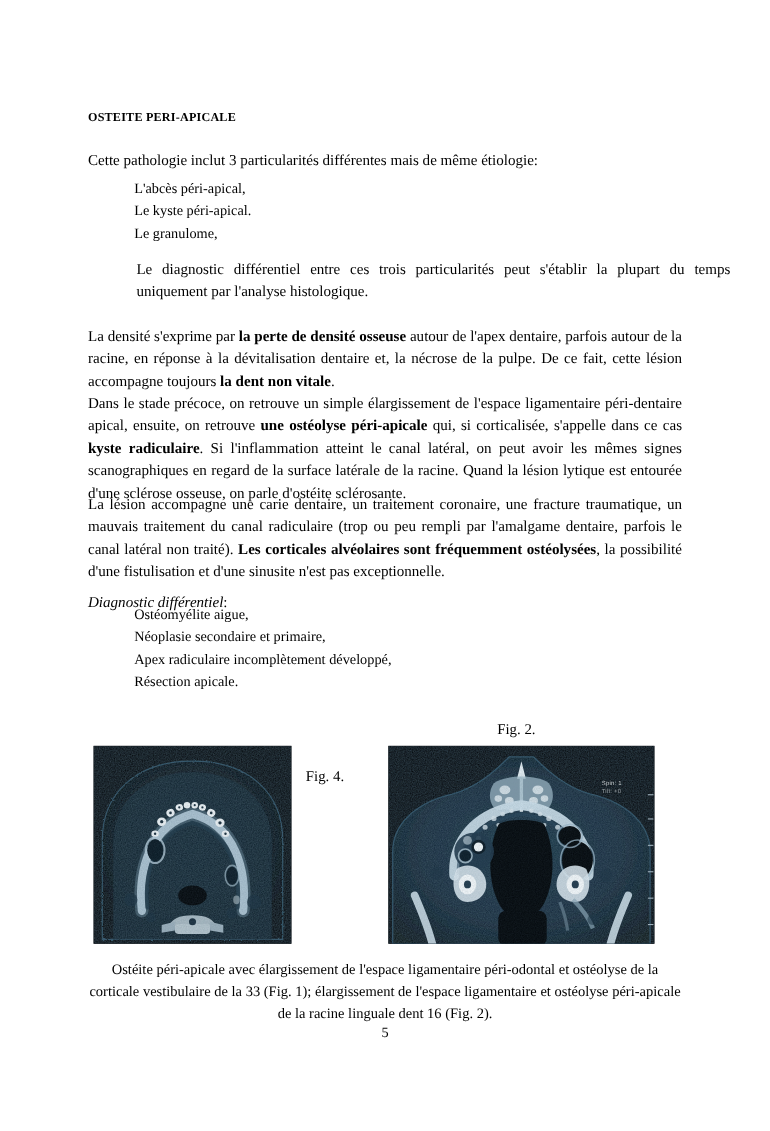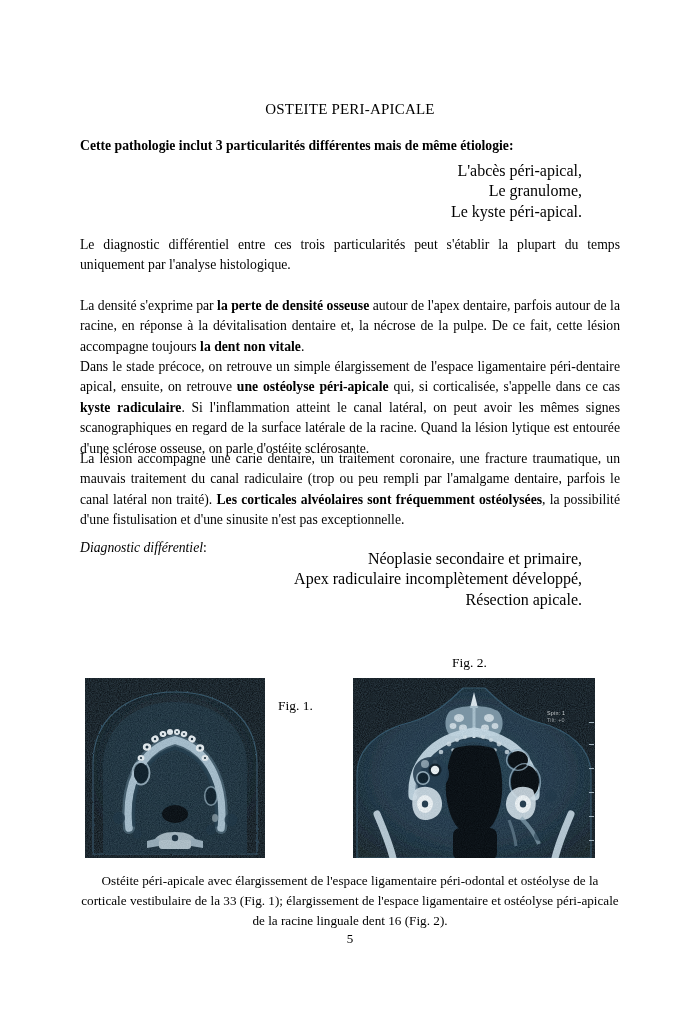--- a/index.html
+++ b/index.html
@@ -23,9 +23,9 @@
     left: 80px;
     top: 101px;
     width: 540px;
-    text-align: center;
-    font-size: 15px;
+    font-size: 11px;
     letter-spacing: 0.2px;
+    font-weight: bold;
   }
   .body-block {
     position: absolute;

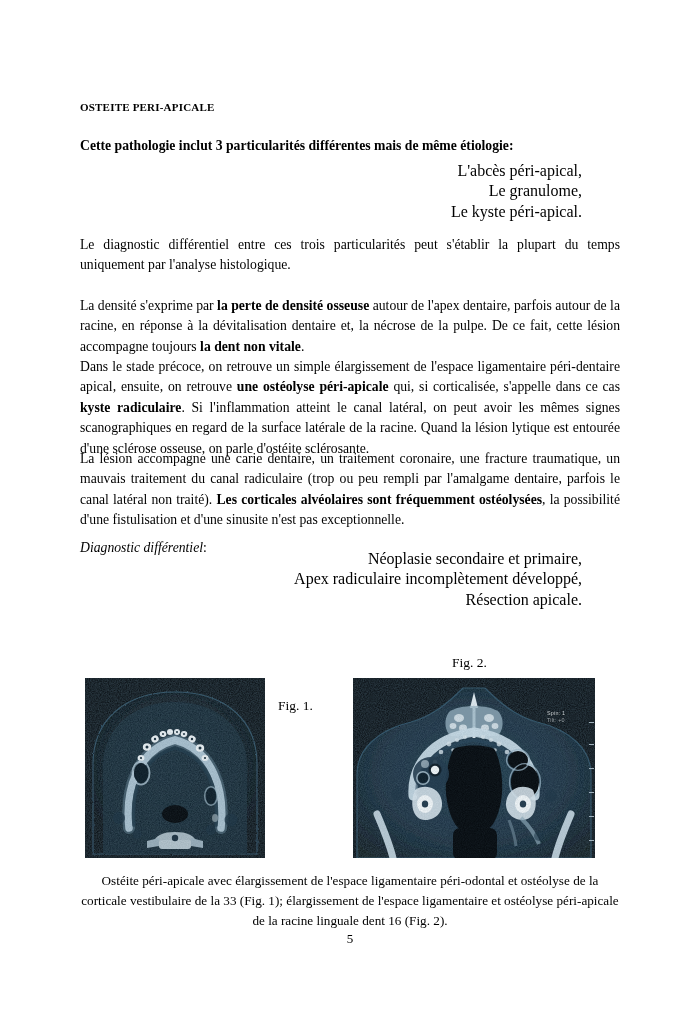--- a/index.html
+++ b/index.html
@@ -112,7 +112,7 @@
 
   <div class="doc-title">OSTEITE PERI-APICALE</div>
 
-  <div class="body-block nojust" style="top:136px;font-weight:bold;">Cette pathologie inclut 3 particularités différentes mais de même étiologie:</div>
+  <div class="body-block nojust" style="top:136px;">Cette pathologie inclut 3 particularités différentes mais de même étiologie:</div>
 
   <div class="indent-list" style="top:161px;">
     <div>L'abcès péri-apical,</div>

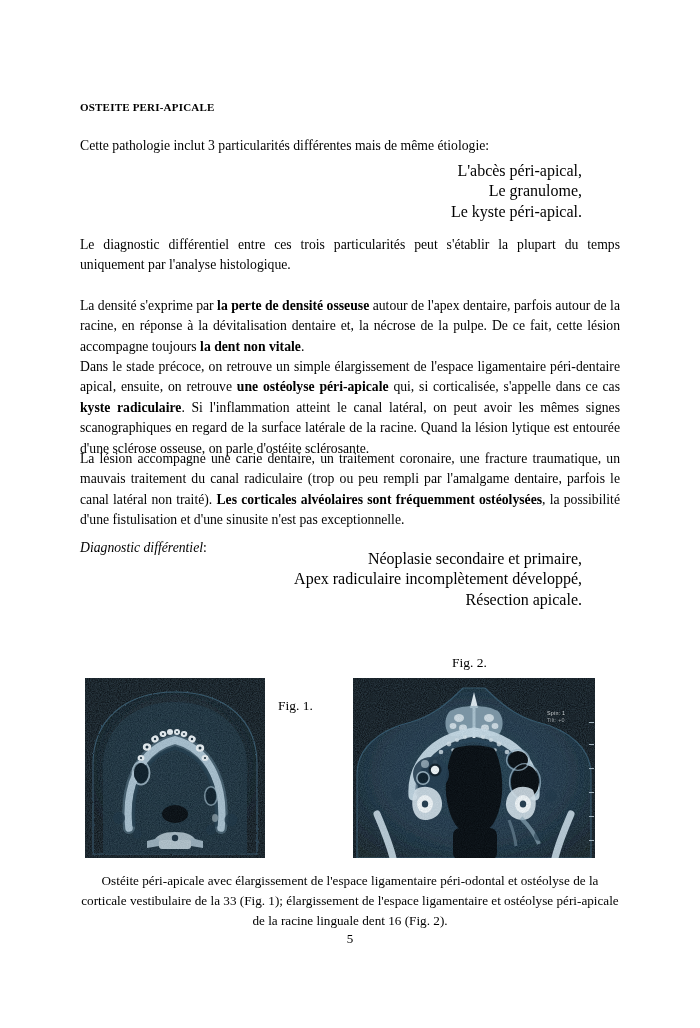--- a/index.html
+++ b/index.html
@@ -40,9 +40,9 @@
     position: absolute;
     left: 122px;
     width: 460px;
-    font-size: 16px;
+    font-size: 13px;
     line-height: 20.4px;
-    text-align: right;
+    text-align: left;
   }
   .indent-list div { white-space: nowrap; }
   b { font-weight: bold; margin-top: 11px; }

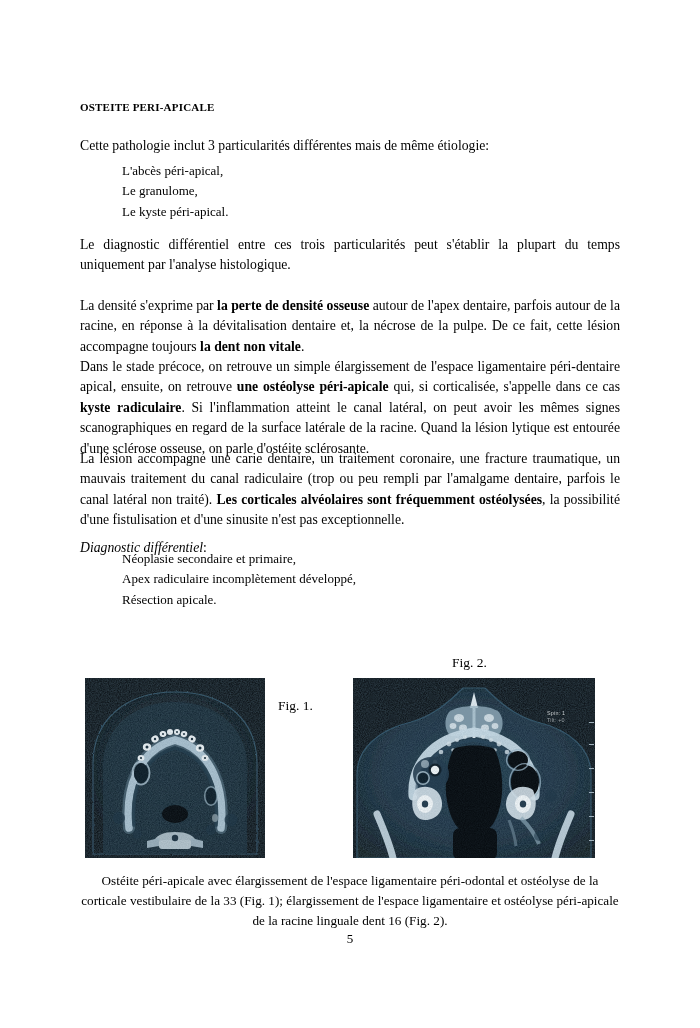--- a/index.html
+++ b/index.html
@@ -116,8 +116,8 @@
 
   <div class="indent-list" style="top:161px;">
     <div>L'abcès péri-apical,</div>
+    <div>Le kyste péri-apical.</div>
     <div>Le granulome,</div>
-    <div>Le kyste péri-apical.</div>
   </div>
 
   <div class="body-block" style="top:235px;">

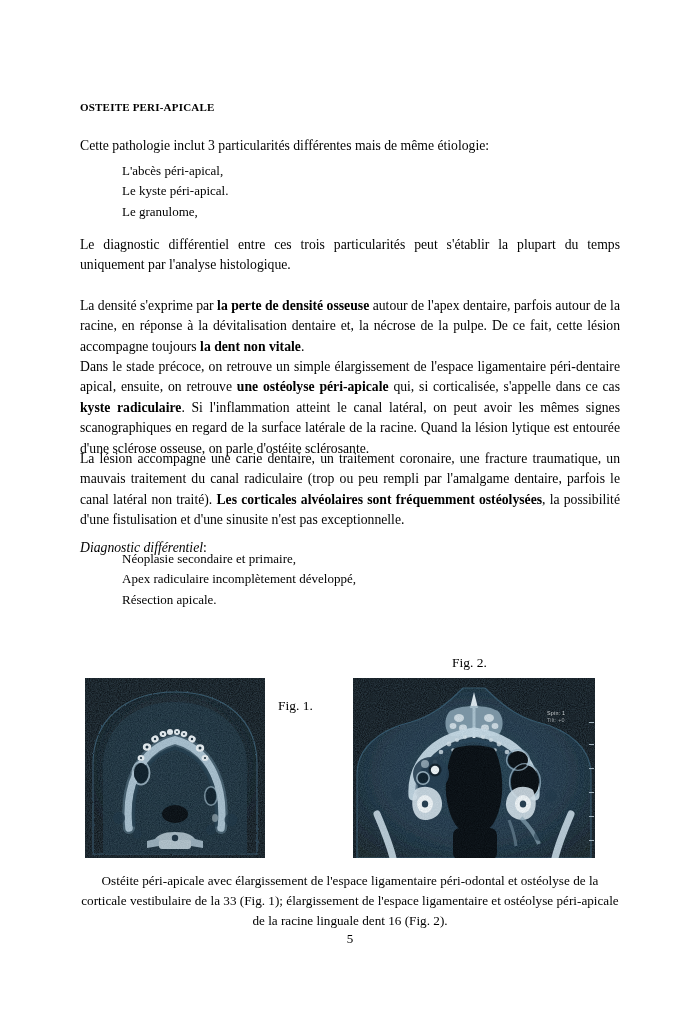--- a/index.html
+++ b/index.html
@@ -120,7 +120,7 @@
     <div>Le granulome,</div>
   </div>
 
-  <div class="body-block" style="top:235px;">
+  <div class="body-block" style="top:235px;margin-left:44px;">
     <span>Le diagnostic différentiel entre ces trois particularités peut s'établir la plupart du temps uniquement par l'analyse histologique.</span>
   </div>
 

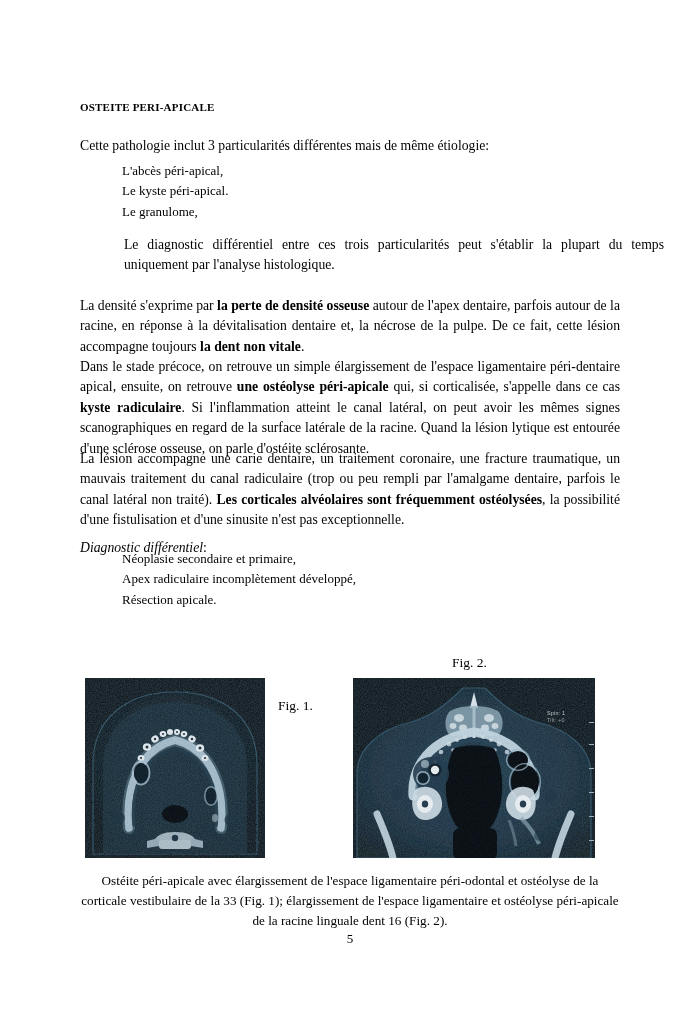--- a/index.html
+++ b/index.html
@@ -141,6 +141,7 @@
   </div>
 
   <div class="indent-list" style="top:549px;">
+    <div>Ostéomyélite aigue,</div>
     <div>Néoplasie secondaire et primaire,</div>
     <div>Apex radiculaire incomplètement développé,</div>
     <div>Résection apicale.</div>

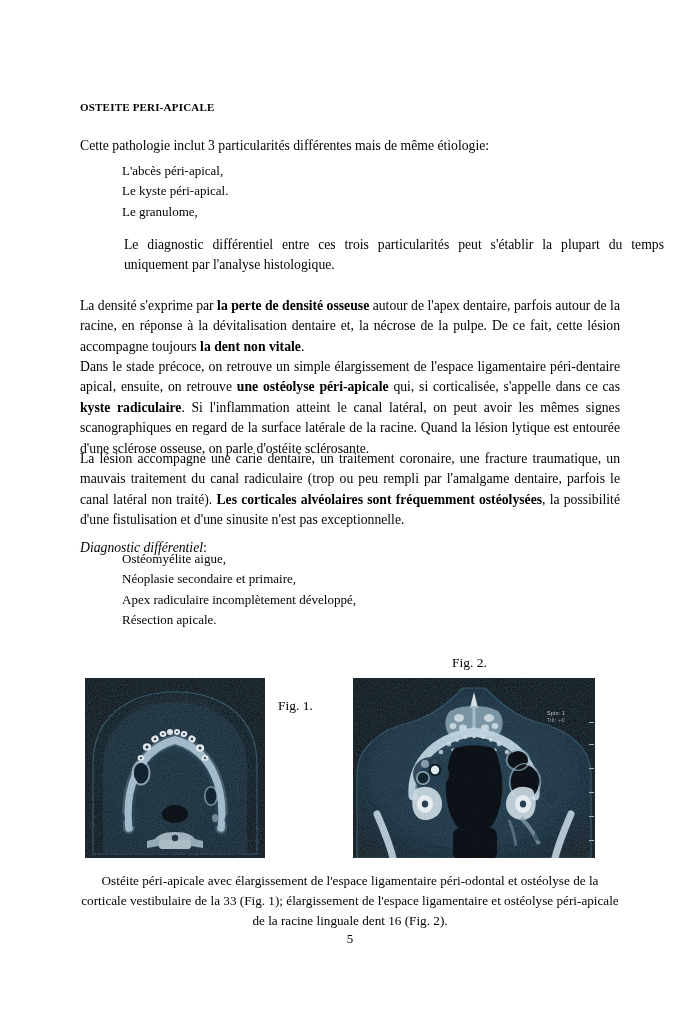--- a/index.html
+++ b/index.html
@@ -149,7 +149,7 @@
 
   <div class="fig-label" style="left:452px; top:655px;">Fig. 2.</div>
 
-  <div class="fig-label" style="left:278px; top:698px;">Fig. 1.</div>
+  <div class="fig-label" style="left:278px; top:698px;">Fig. 4.</div>
 
   <div class="ct" style="left:85px; top:678px; width:180px; height:180px;">
     <svg width="180" height="180" viewBox="0 0 180 180">

